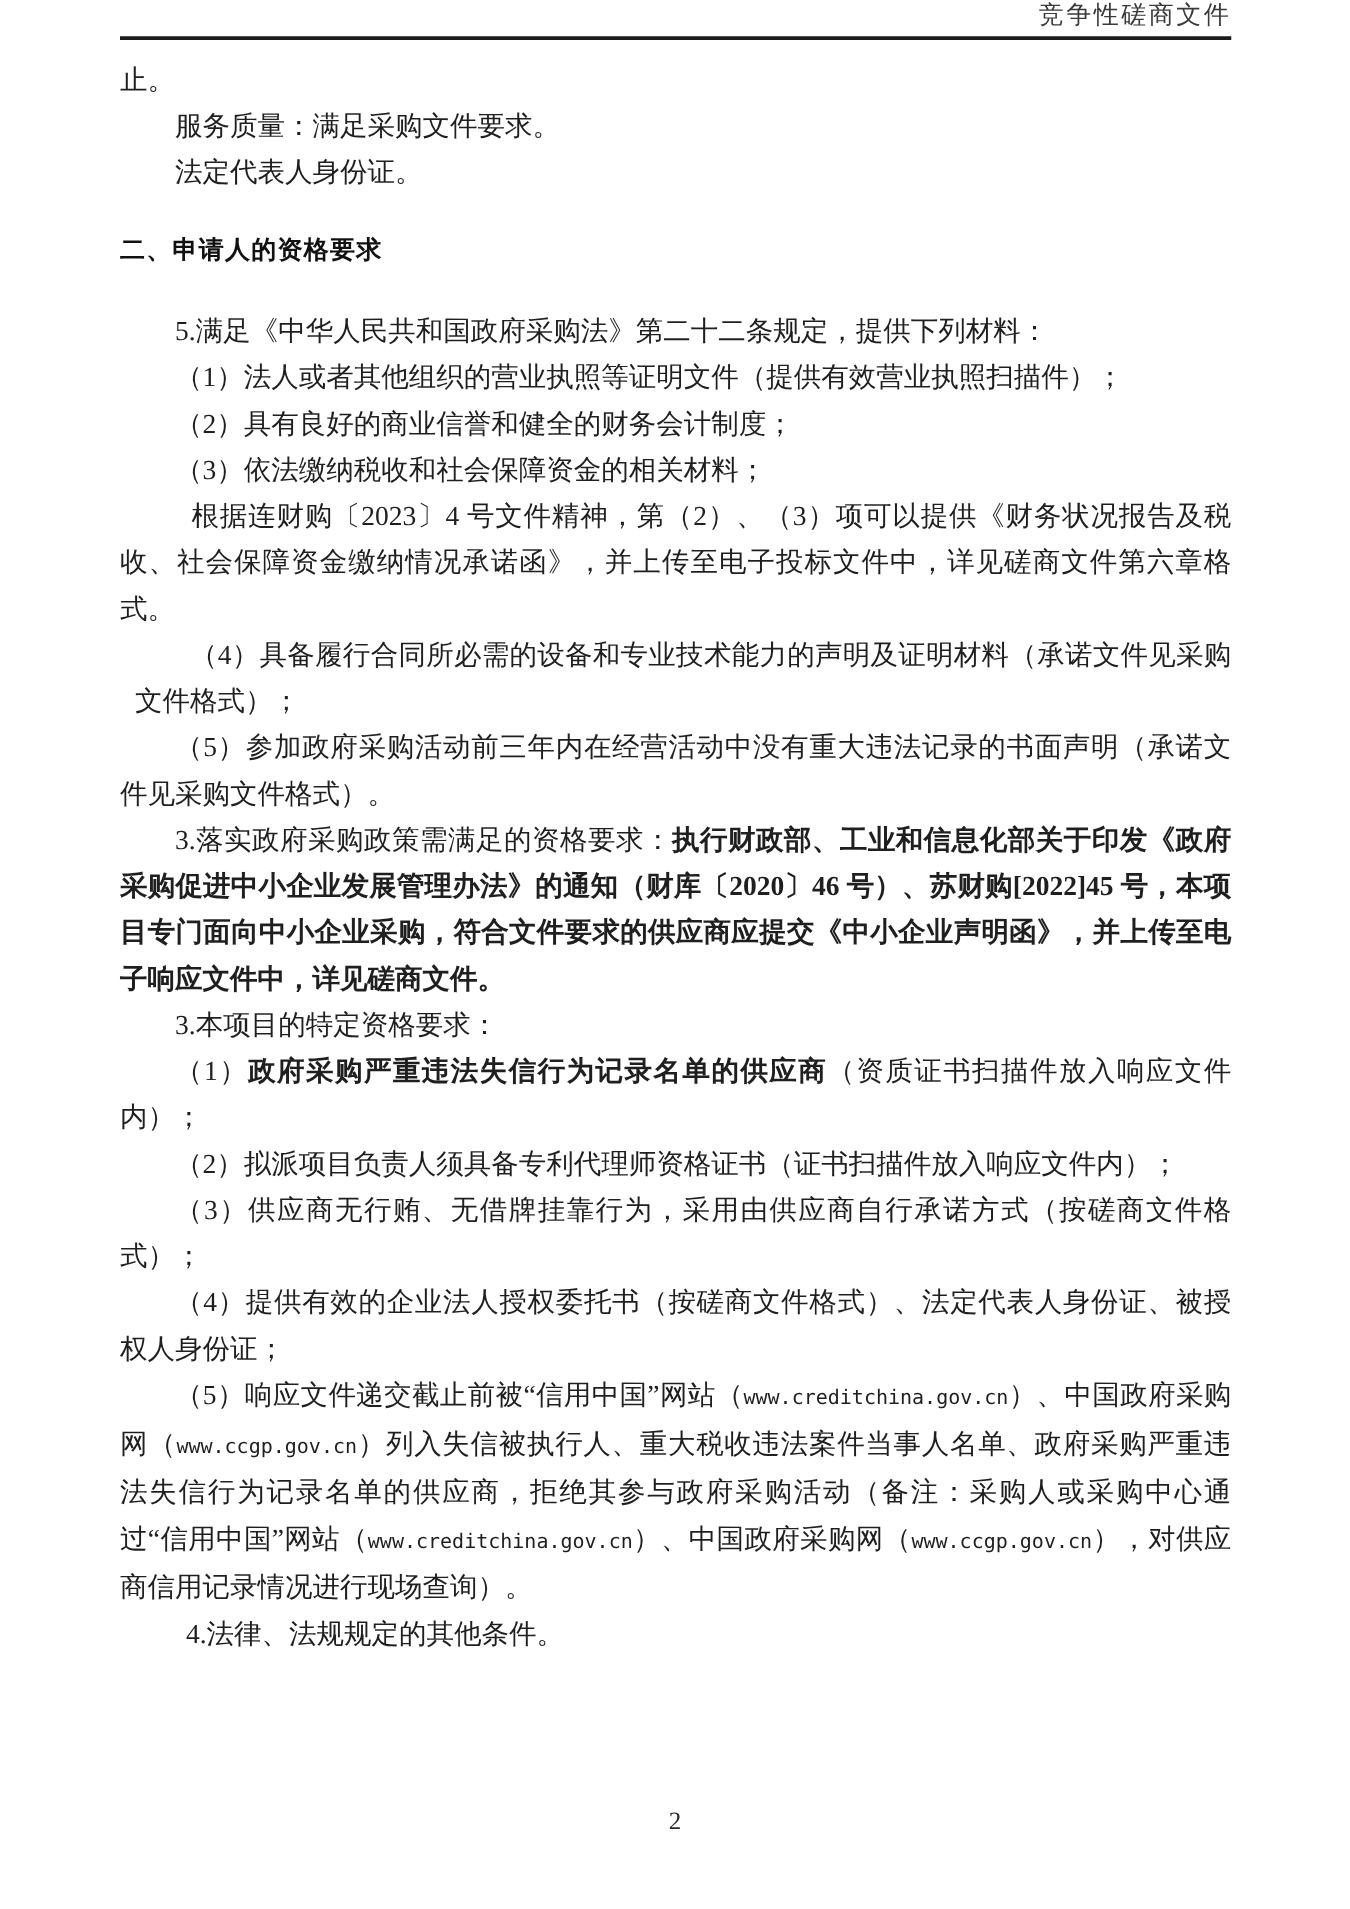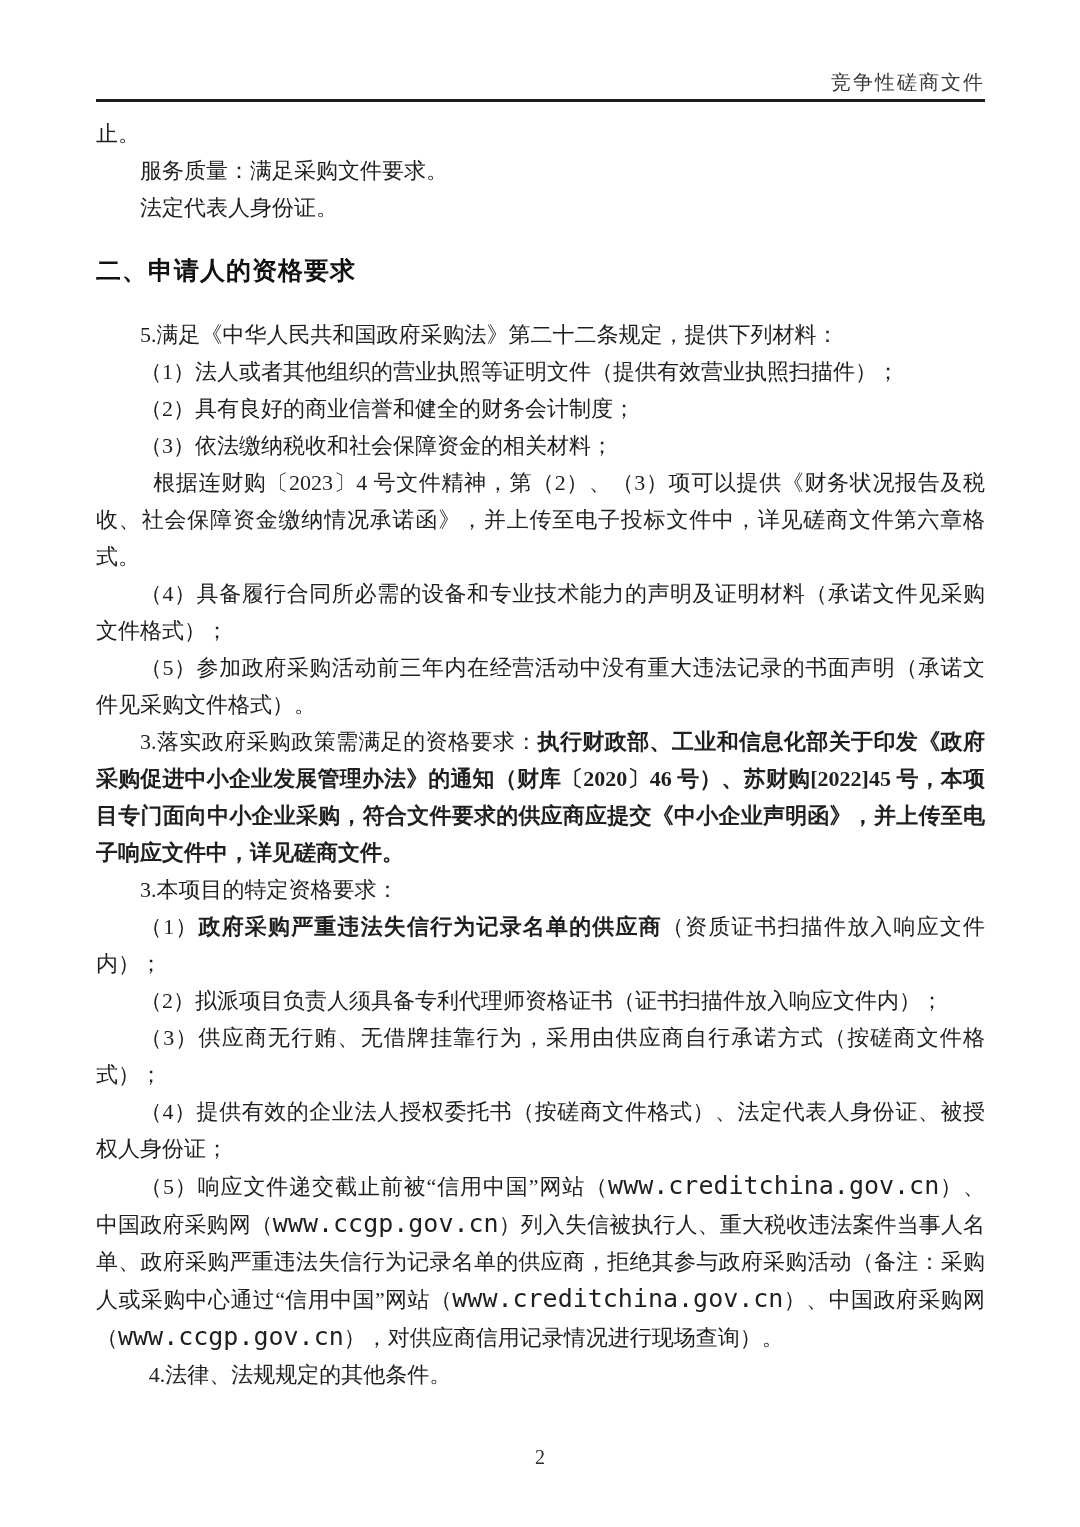--- a/index.html
+++ b/index.html
@@ -20,7 +20,6 @@
     padding: 0 95px 0 96px;
   }
   header.doc-header {
-    padding-top: 70px;
     text-align: right;
     border-bottom: 3px solid #1c1c1c;
     padding-bottom: 5px;

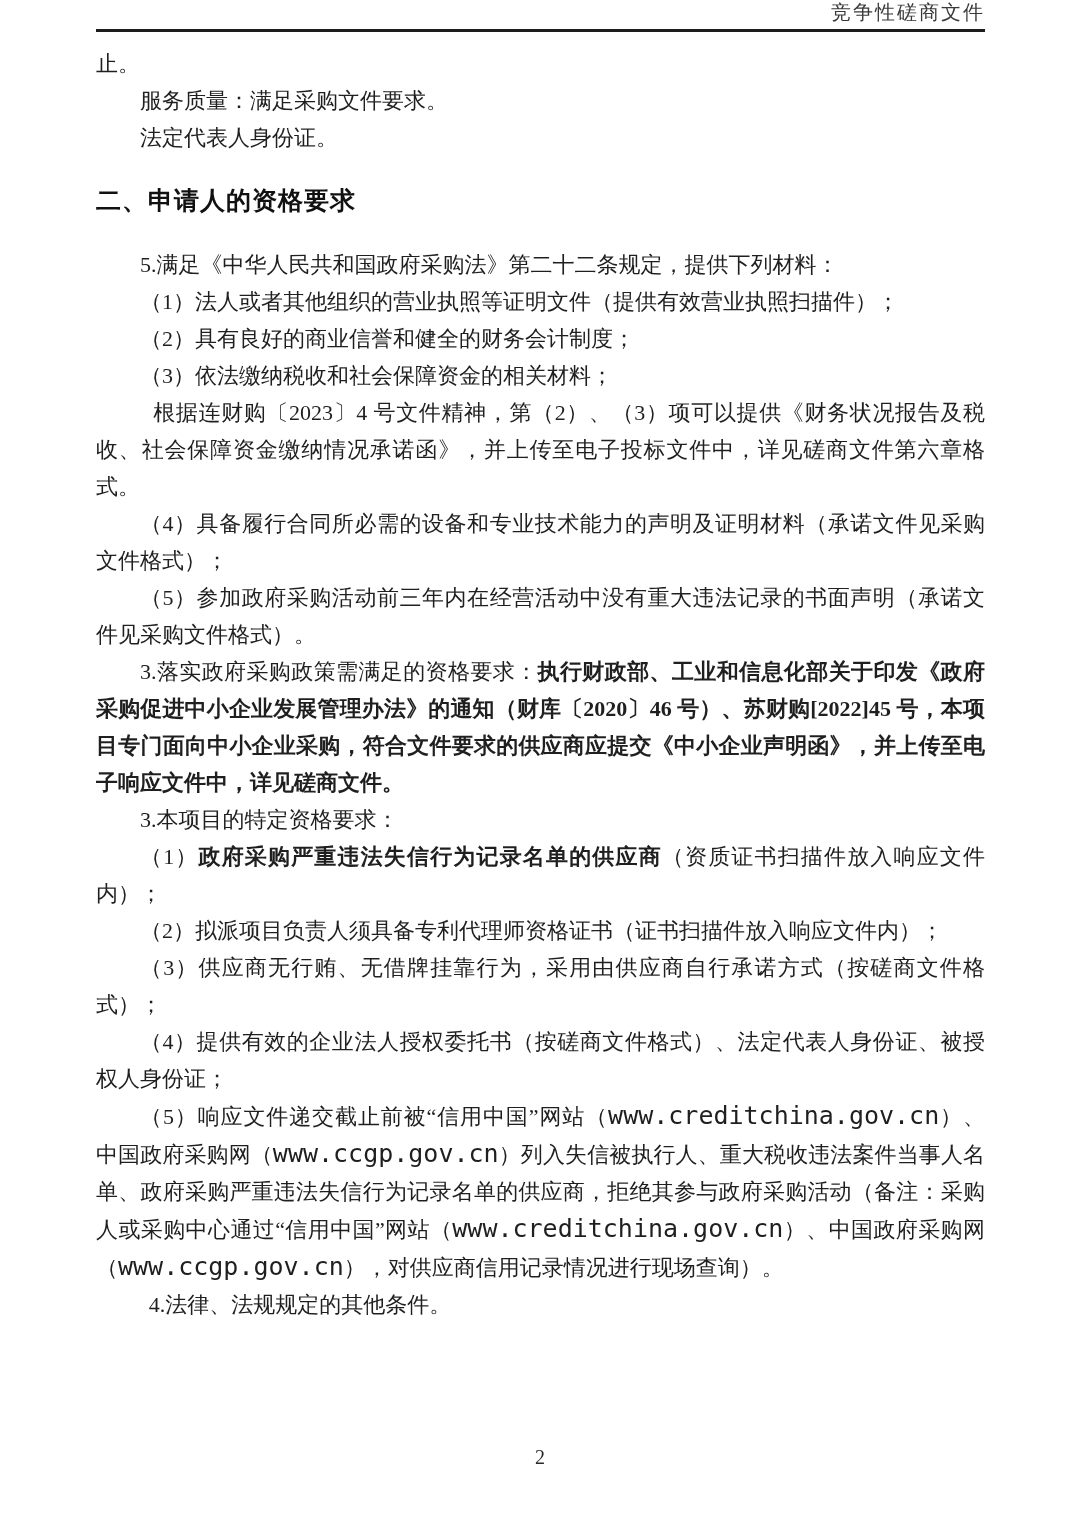--- a/index.html
+++ b/index.html
@@ -43,7 +43,7 @@
   main.doc-body h2 {
     font-family: "Liberation Sans", sans-serif;
     font-weight: 700;
-    font-size: 25px;
+    font-size: 20px;
     color: #111111;
     letter-spacing: 1px;
     margin: 24px 0 26px 0;

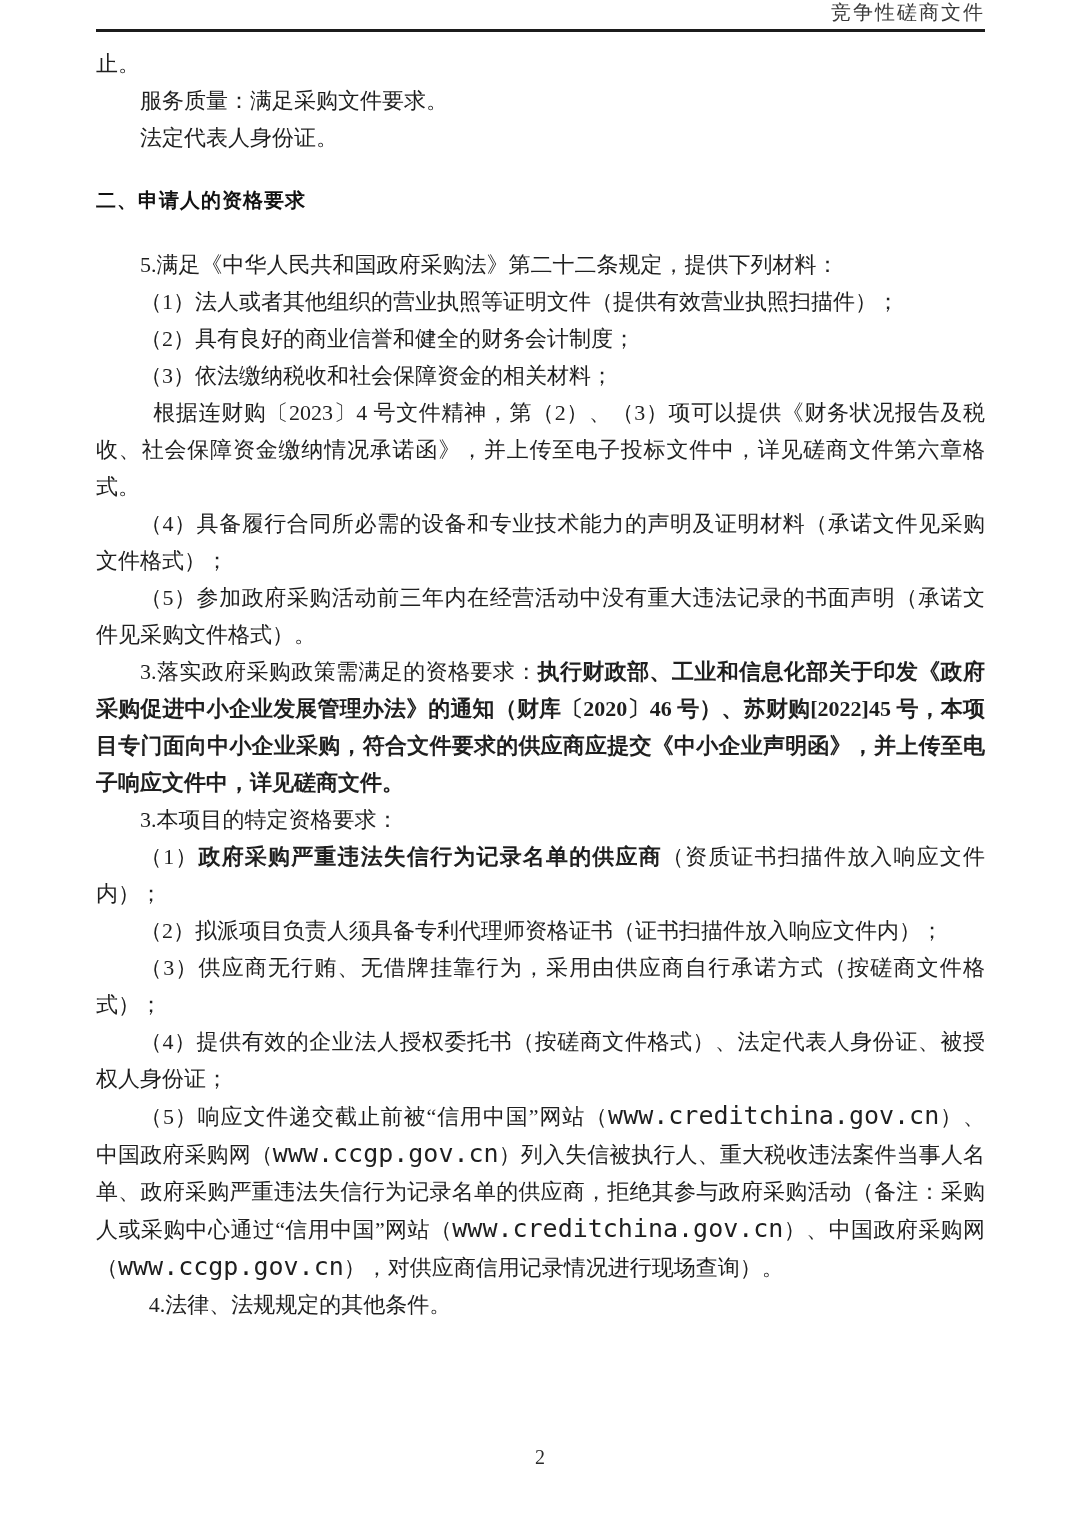--- a/index.html
+++ b/index.html
@@ -82,7 +82,7 @@
       <p style="text-indent: 2em;"><span>（2）具有良好的商业信誉和健全的财务会计制度；</span></p>
       <p style="text-indent: 2em;"><span>（3）依法缴纳税收和社会保障资金的相关材料；</span></p>
       <p style="text-indent: 2.6em;"><span>根据连财购〔2023〕4 号文件精神，第（2）、（3）项可以提供《财务状况报告及税收、社会保障资金缴纳情况承诺函》，并上传至电子投标文件中，详见磋商文件第六章格式。</span></p>
-      <p style="text-indent: 2em;"><span>（4）具备履行合同所必需的设备和专业技术能力的声明及证明材料（承诺文件见采购文件格式）；</span></p>
+      <p style="text-indent: 2em; margin-left: 12px;"><span>（4）具备履行合同所必需的设备和专业技术能力的声明及证明材料（承诺文件见采购文件格式）；</span></p>
       <p style="text-indent: 2em;"><span>（5）参加政府采购活动前三年内在经营活动中没有重大违法记录的书面声明（承诺文件见采购文件格式）。</span></p>
       <p style="text-indent: 2em;"><span>3.落实政府采购政策需满足的资格要求：</span><span class="bold">执行财政部、工业和信息化部关于印发《政府采购促进中小企业发展管理办法》的通知（财库〔2020〕46 号）、苏财购[2022]45 号，本项目专门面向中小企业采购，符合文件要求的供应商应提交《中小企业声明函》，并上传至电子响应文件中，详见磋商文件。</span></p>
       <p style="text-indent: 2em;"><span>3.本项目的特定资格要求：</span></p>

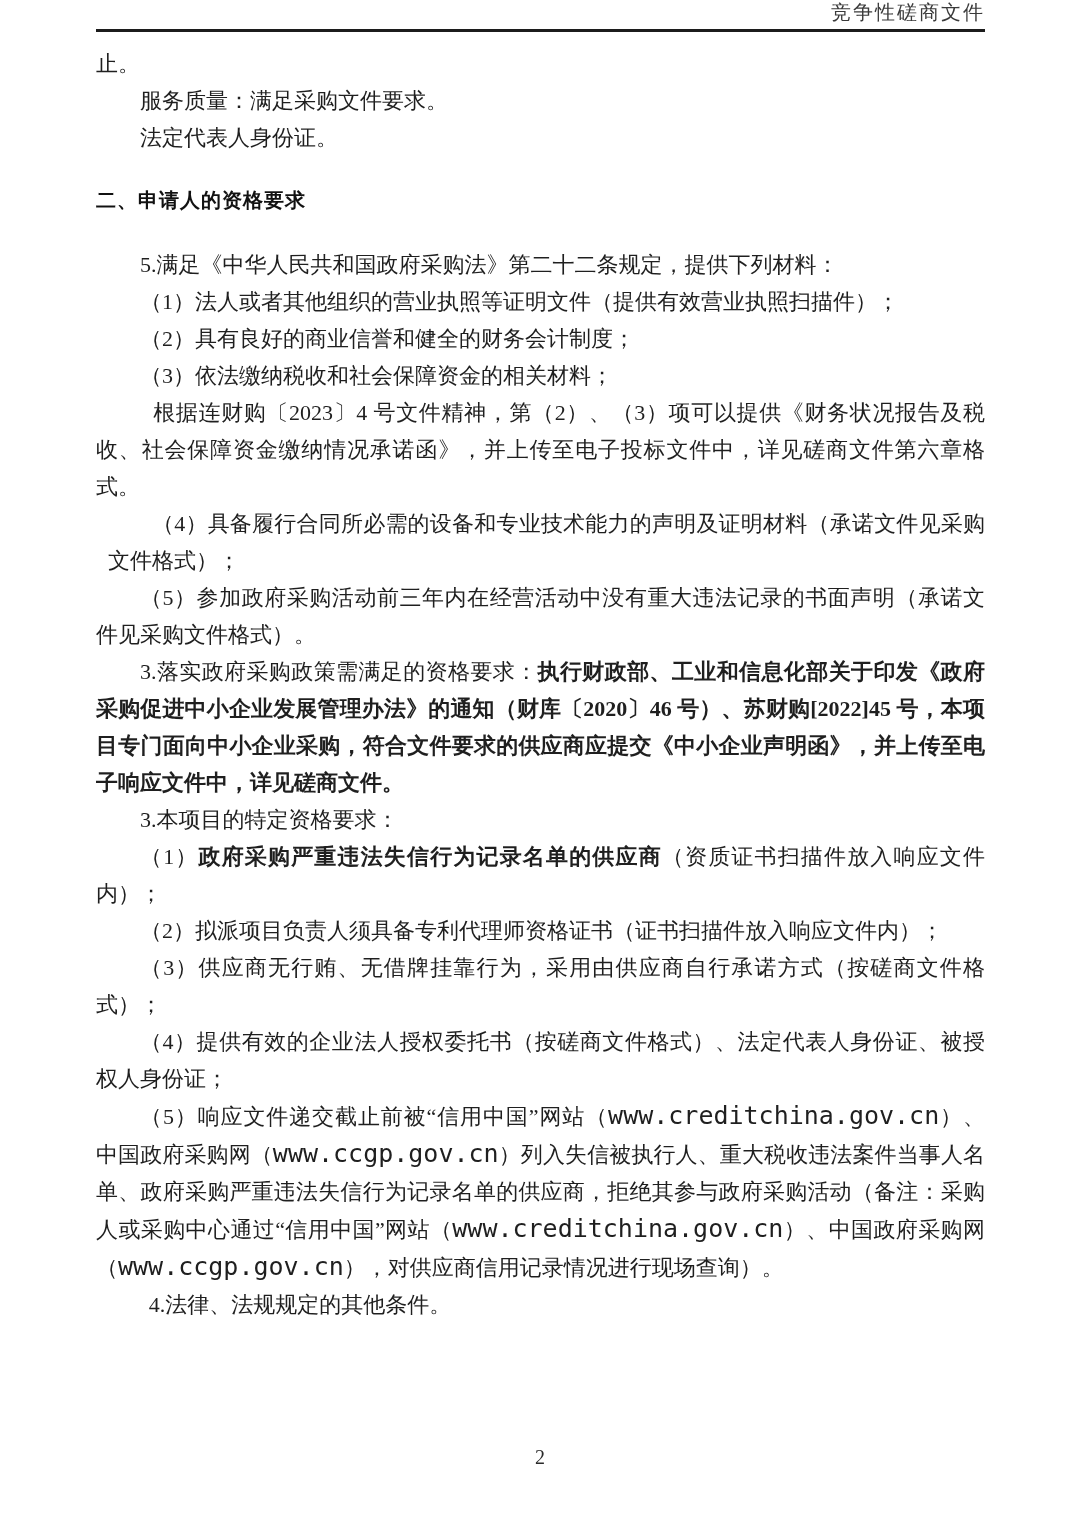--- a/index.html
+++ b/index.html
@@ -51,7 +51,7 @@
     text-align: left;
   }
   .bold { font-weight: 700; }
-  .mono { font-family: "DejaVu Sans Mono", monospace; font-size: 25px; }
+  .mono { font-family: "DejaVu Sans Mono", monospace; font-size: 16px; }
   footer.doc-footer {
     position: absolute;
     left: 0;

